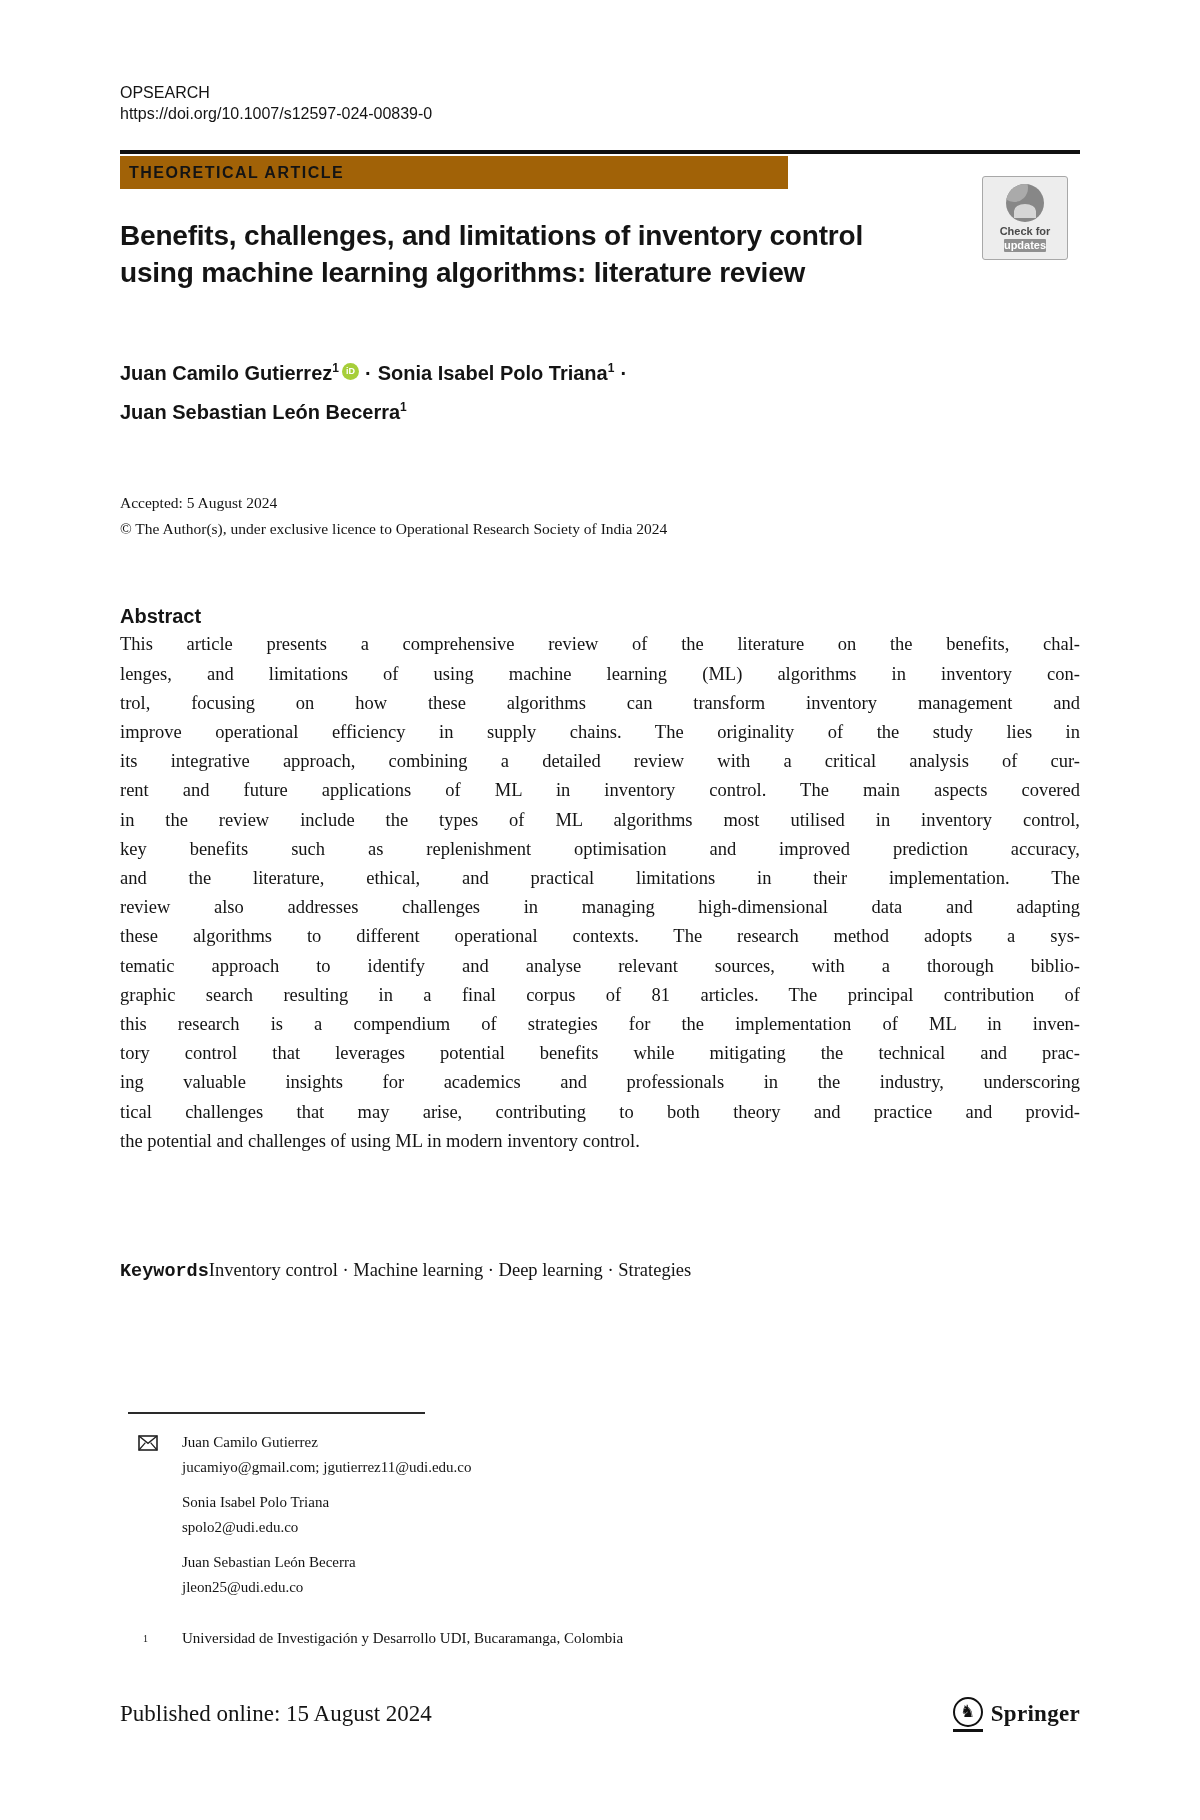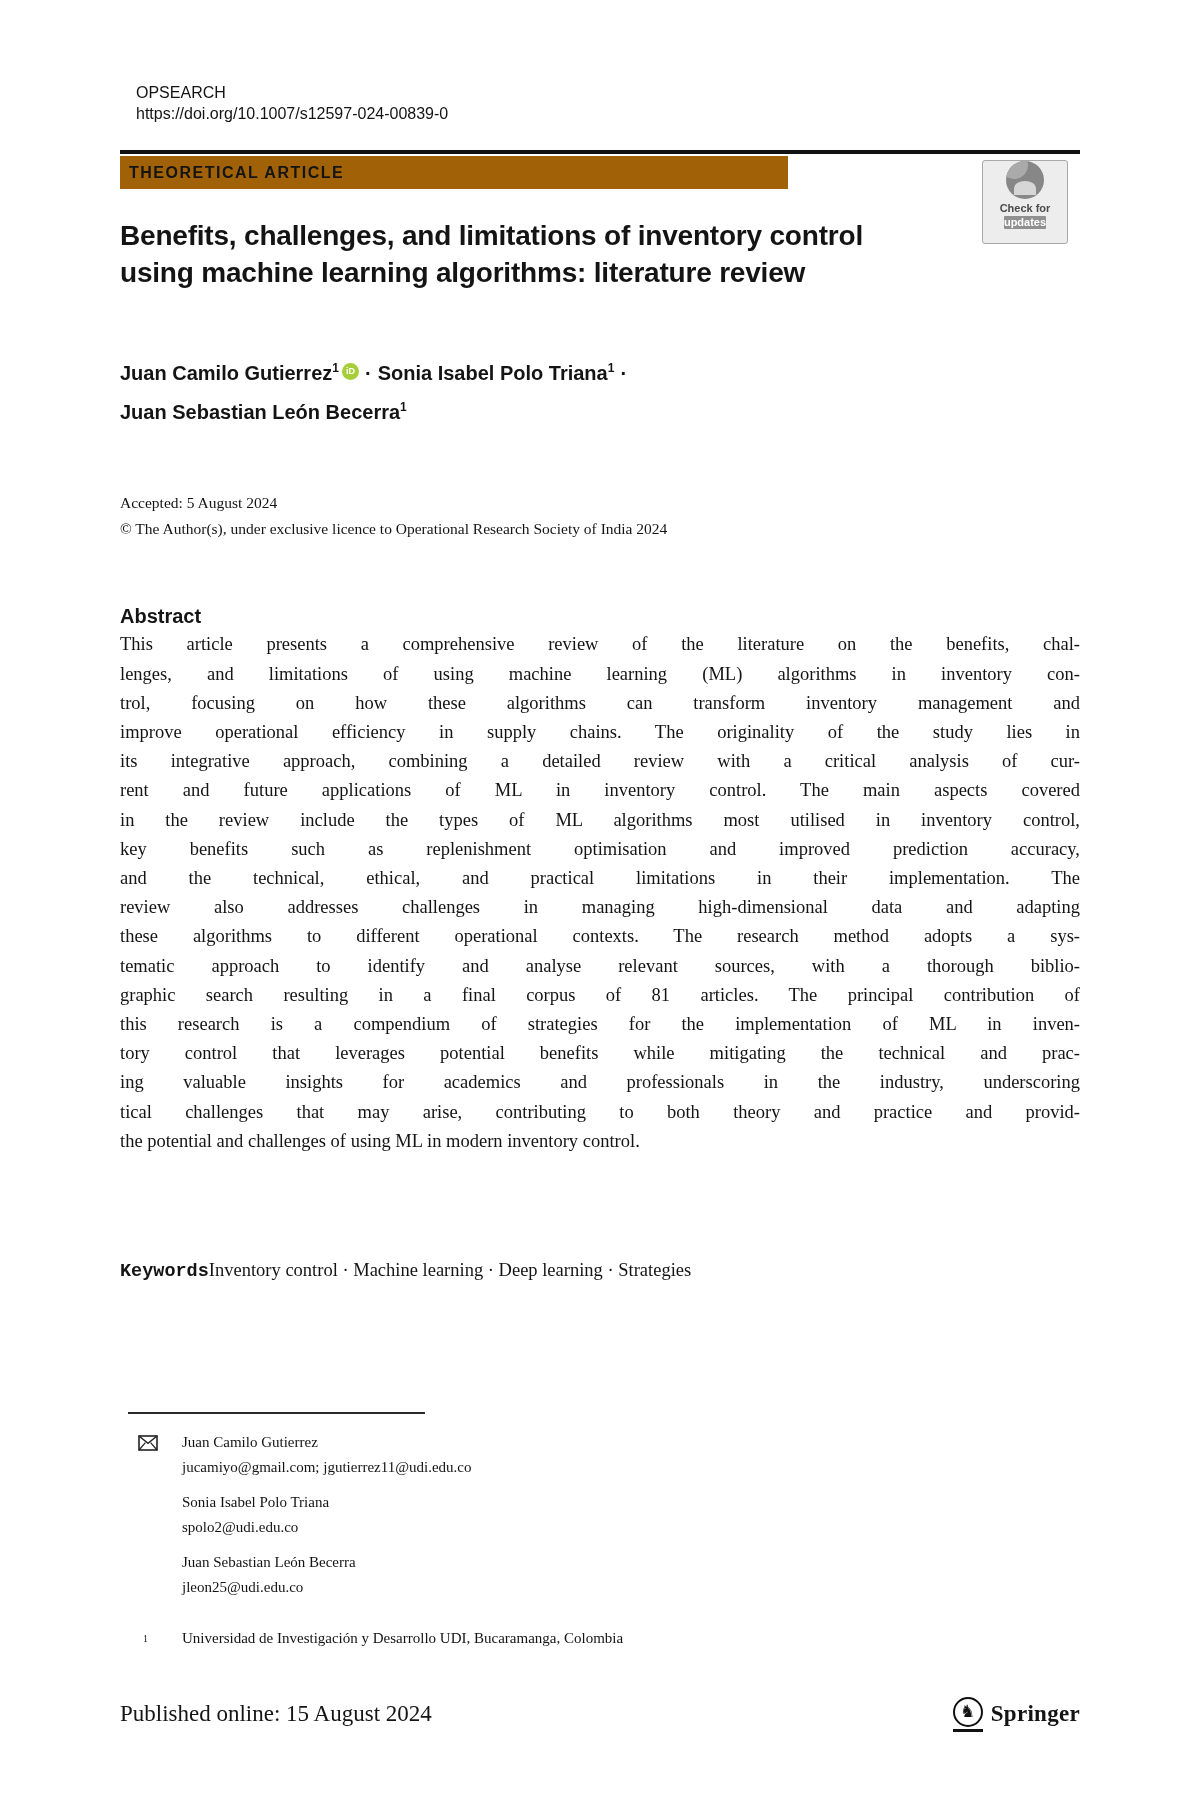--- a/index.html
+++ b/index.html
@@ -15,7 +15,7 @@
     overflow: hidden;
   }
   
-  .journal-head div { font-size:16px; line-height:21px;margin-left:16px; }
+  .journal-head div { font-size:16px; line-height:21px; }
   .banner-wrap { position: relative; margin-top: 26px; }
   .top-rule { height: 4px; background:#111; }
   .banner {

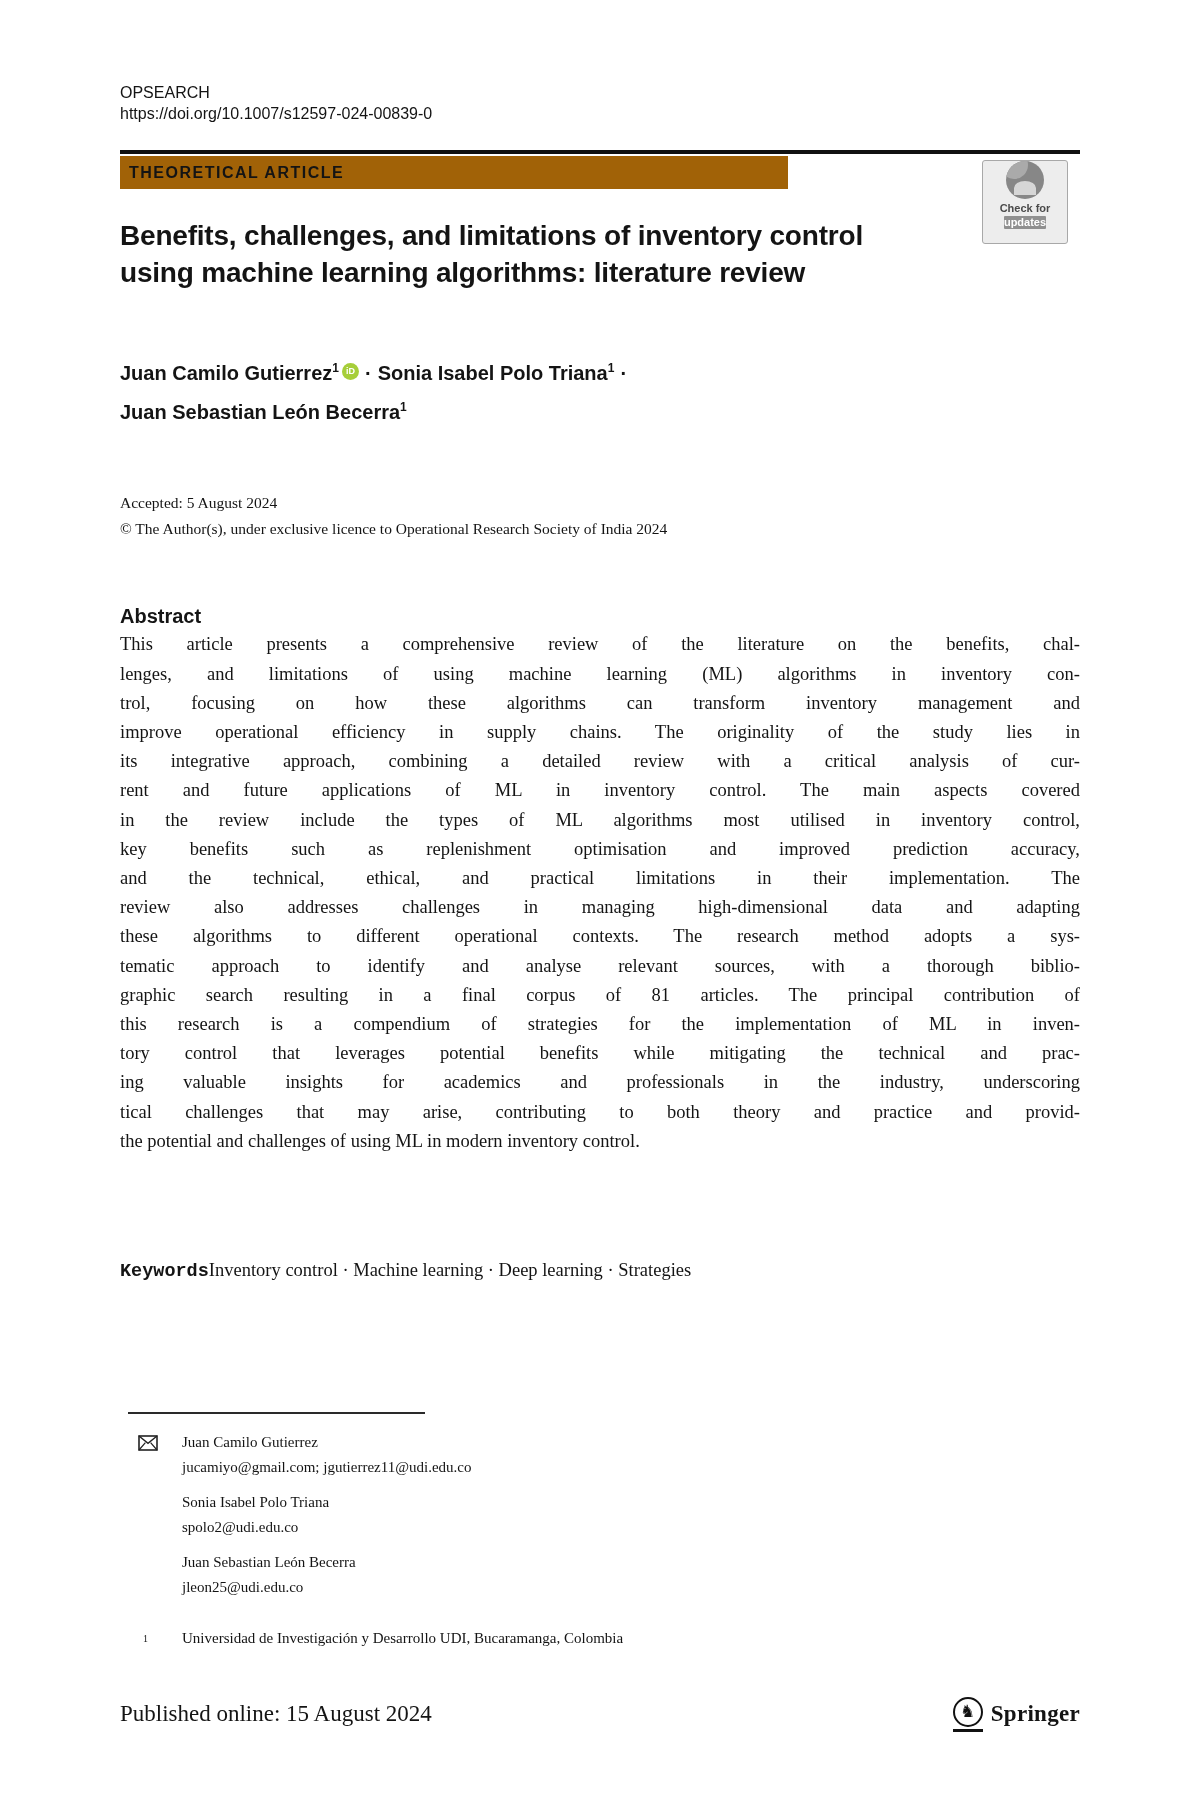--- a/index.html
+++ b/index.html
@@ -26,10 +26,10 @@
   }
   
   .check-badge {
-    position: absolute; top: 10px; right: 12px;
+    position: absolute; top: 26px; right: 12px;
     width: 84px; height: 82px;
     background: #ededed; border: 1px solid #a8a8a8; border-radius: 3px;
-    display: flex; flex-direction: column; align-items: center; justify-content: flex-start;
+    display: flex; flex-direction: column; align-items: center; justify-content: center;
     cursor: pointer;
   }
   .badge-circle {

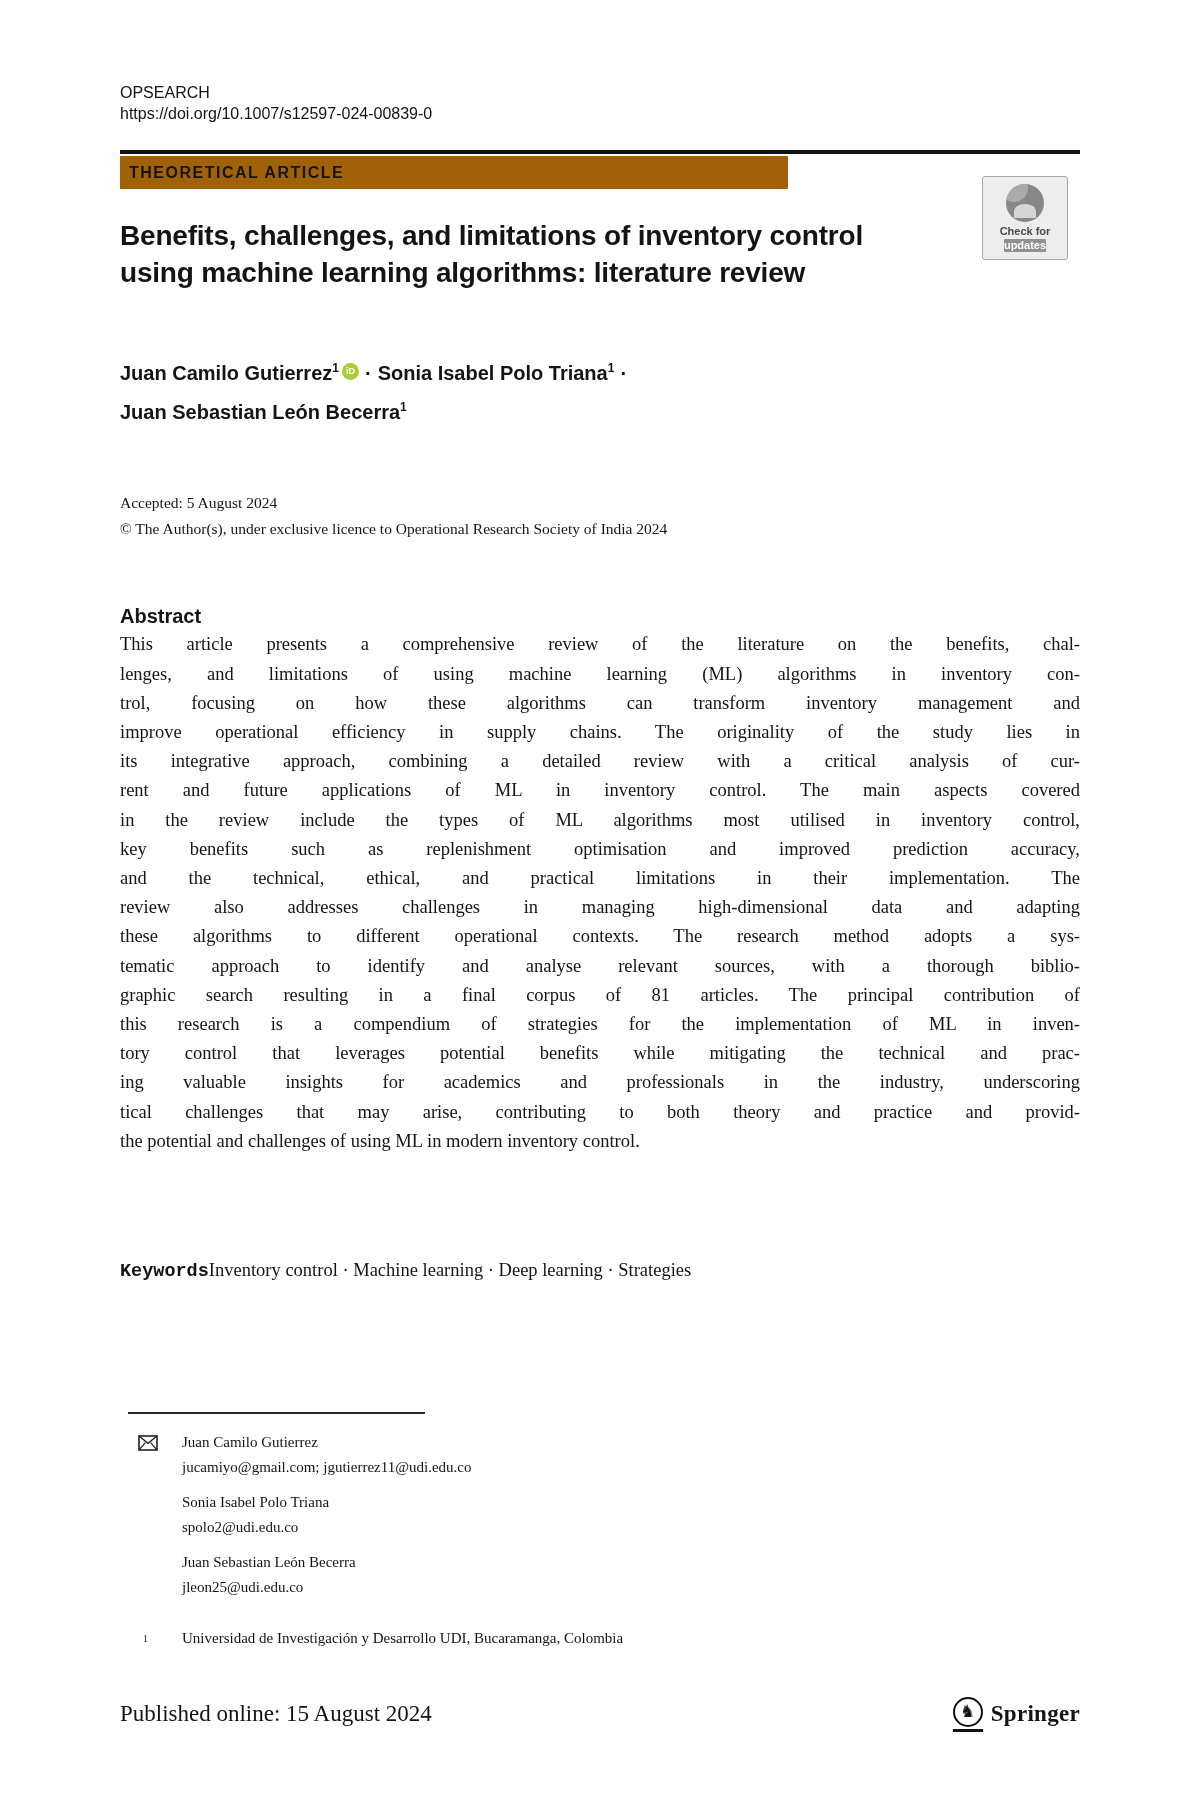--- a/index.html
+++ b/index.html
@@ -140,7 +140,7 @@
     <div class="abs-line">rent and future applications of ML in inventory control. The main aspects covered</div>
     <div class="abs-line">in the review include the types of ML algorithms most utilised in inventory control,</div>
     <div class="abs-line">key benefits such as replenishment optimisation and improved prediction accuracy,</div>
-    <div class="abs-line">and the technical, ethical, and practical limitations in their implementation. The</div>
+    <div class="abs-line">and the literature, ethical, and practical limitations in their implementation. The</div>
     <div class="abs-line">review also addresses challenges in managing high-dimensional data and adapting</div>
     <div class="abs-line">these algorithms to different operational contexts. The research method adopts a sys-</div>
     <div class="abs-line">tematic approach to identify and analyse relevant sources, with a thorough biblio-</div>

